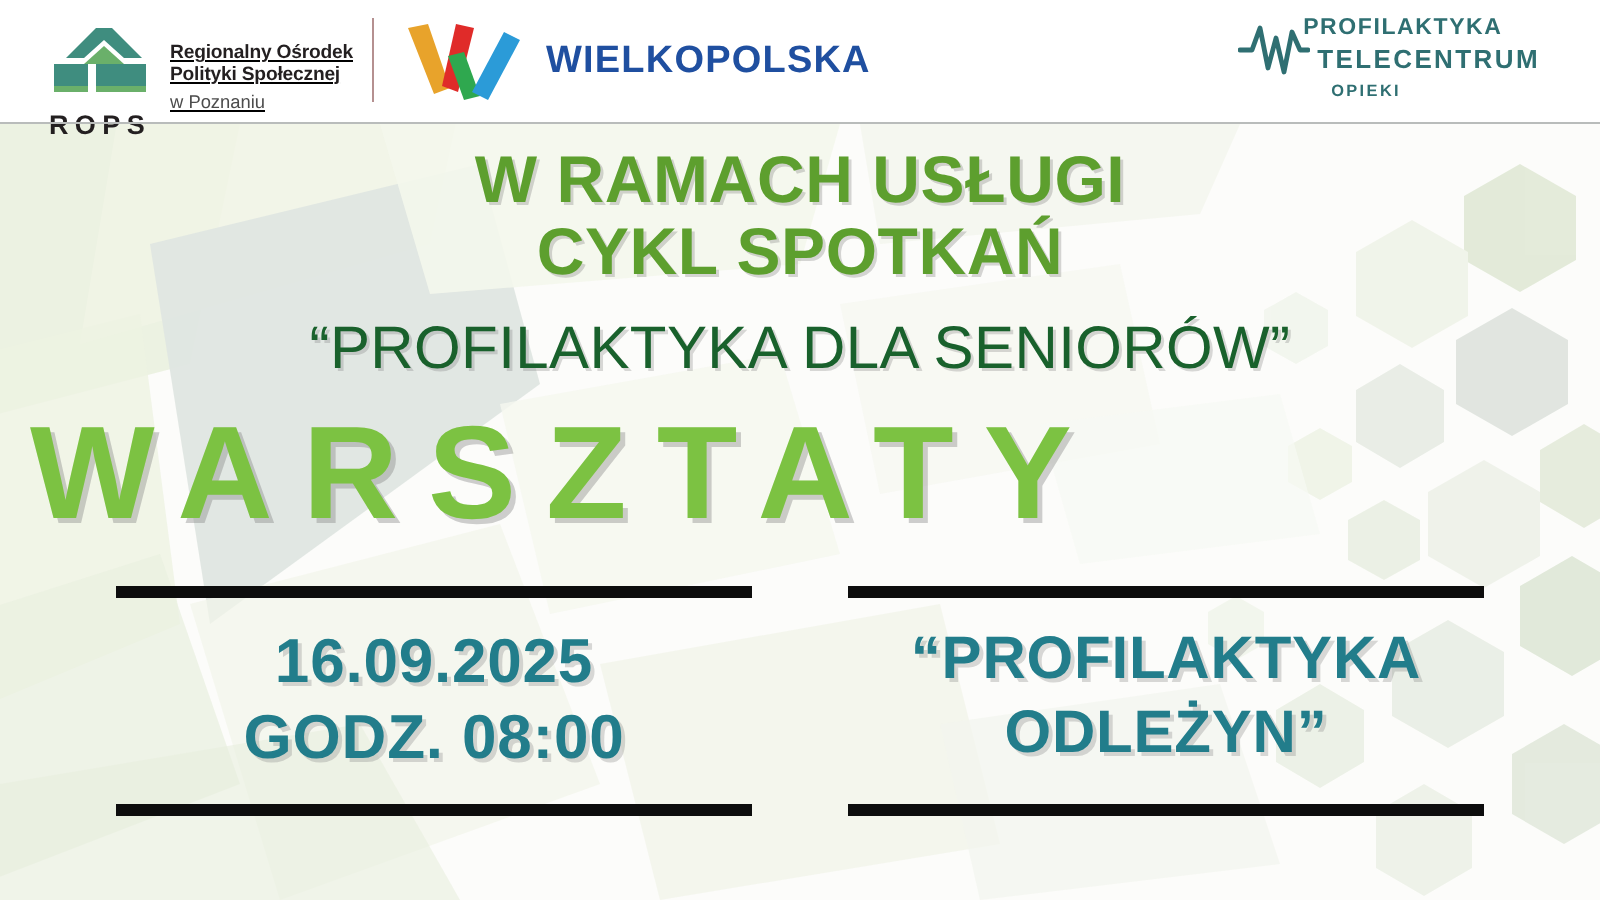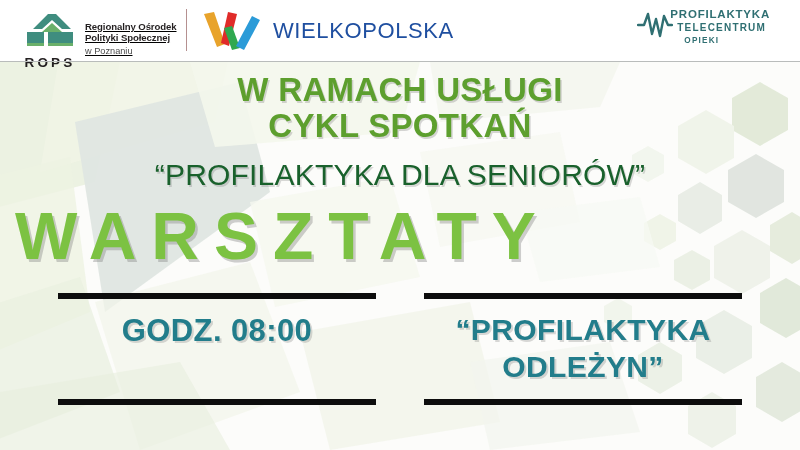--- a/index.html
+++ b/index.html
@@ -63,7 +63,7 @@
   }
   .wlkp-mark{ width:62px; height:42px; display:block; }
   .wlkp-word{
-    font-size:22px; font-weight:normal; color:#1f4fa0;
+    font-size:19px; font-weight:bold; color:#1f4fa0;
     letter-spacing:0.6px; white-space:nowrap;
   }
 

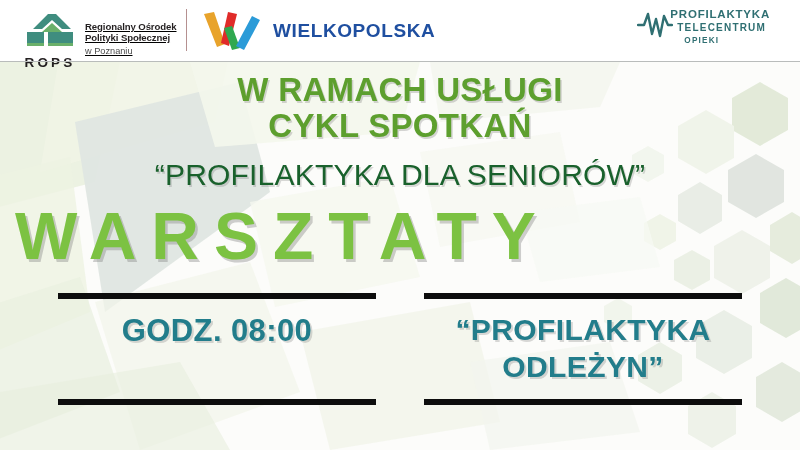--- a/index.html
+++ b/index.html
@@ -79,7 +79,7 @@
     letter-spacing:0.8px; line-height:1.05; white-space:nowrap;
   }
   .tele-l2{
-    font-size:10px; font-weight:bold; color:#2f6f72;
+    font-size:13px; font-weight:bold; color:#2f6f72;
     letter-spacing:1.2px; line-height:1.5; white-space:nowrap; padding-left:7px;
   }
   .tele-l3{

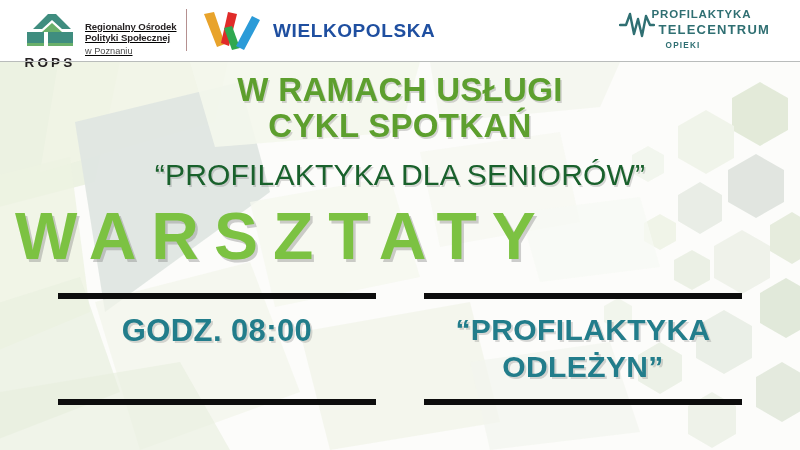--- a/index.html
+++ b/index.html
@@ -266,6 +266,7 @@
       <div class="col">
         <div class="col-rule"></div>
         <div class="col-body">
+          <div>16.09.2025</div>
           <div>GODZ. 08:00</div>
         </div>
       </div>

